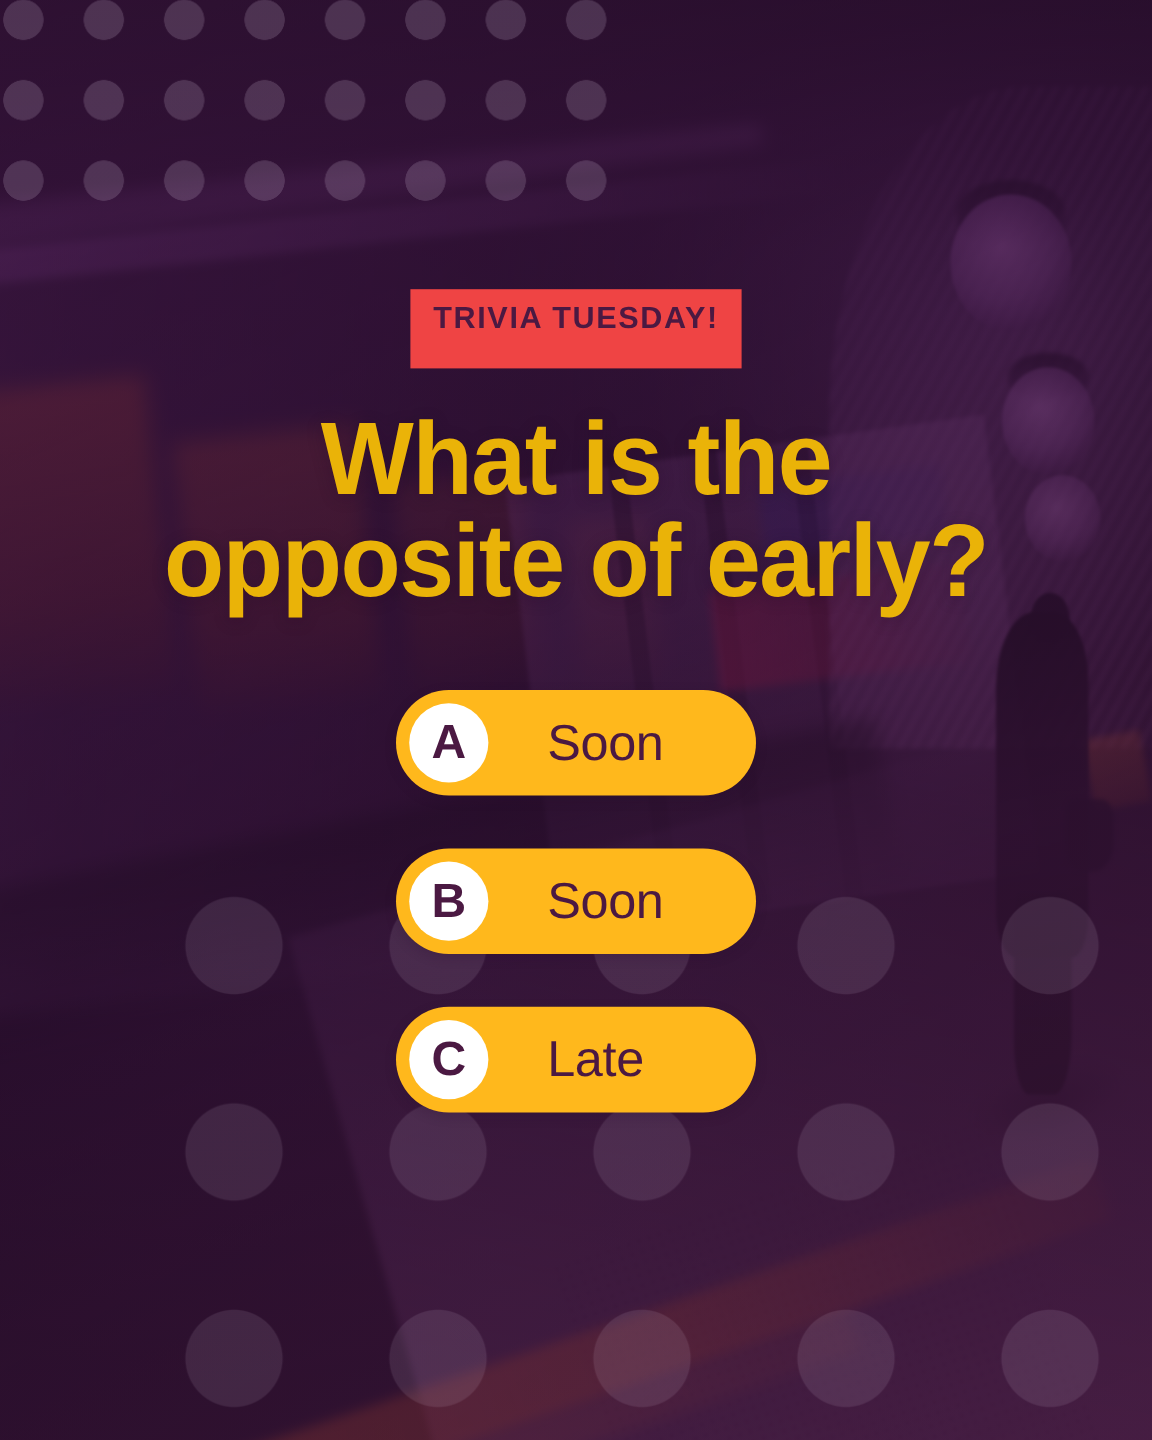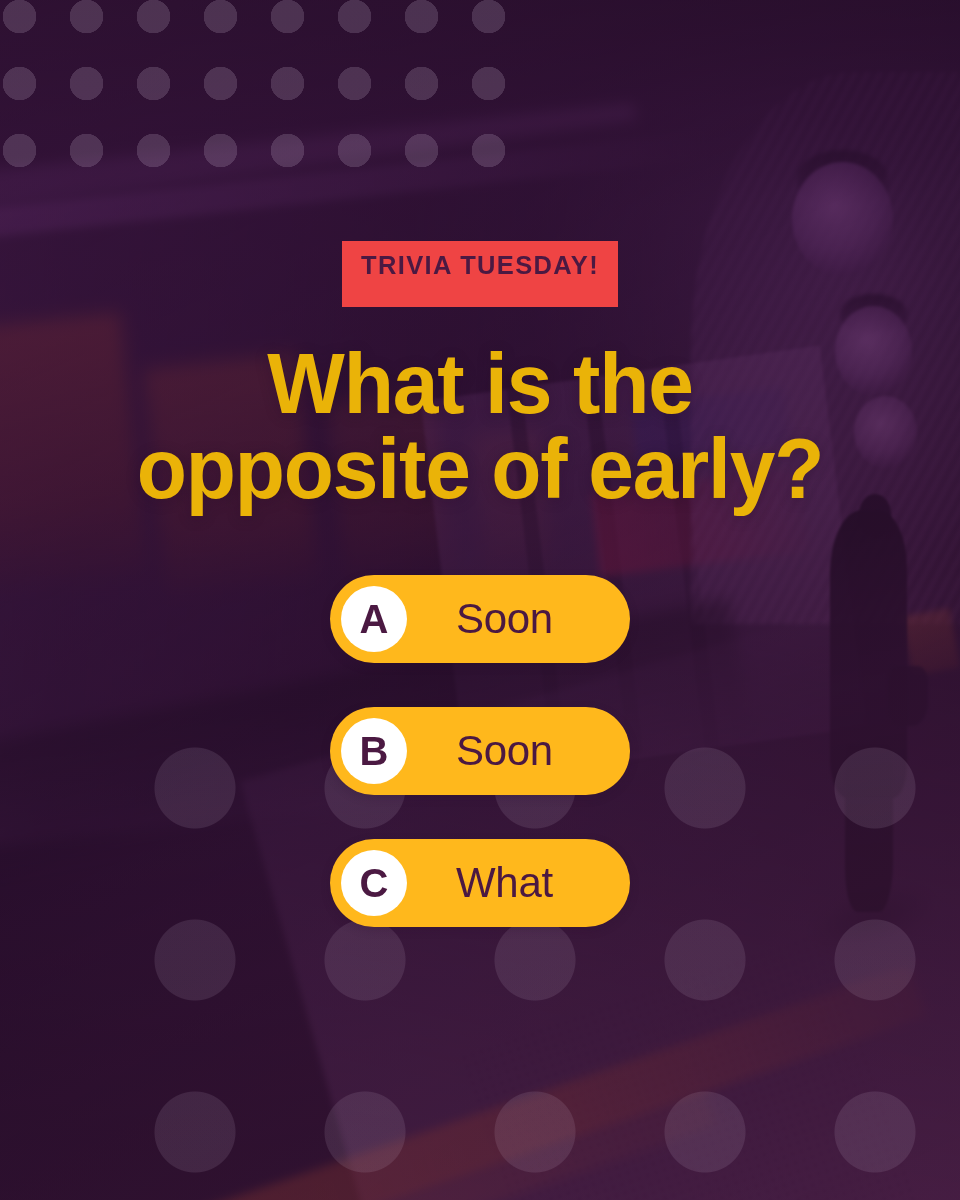--- a/index.html
+++ b/index.html
@@ -389,7 +389,7 @@
 
       <div class="option">
         <div class="opt-circle">C</div>
-        <div class="opt-label">What</div>
+        <div class="opt-label">Late</div>
       </div>
 
     </div>

